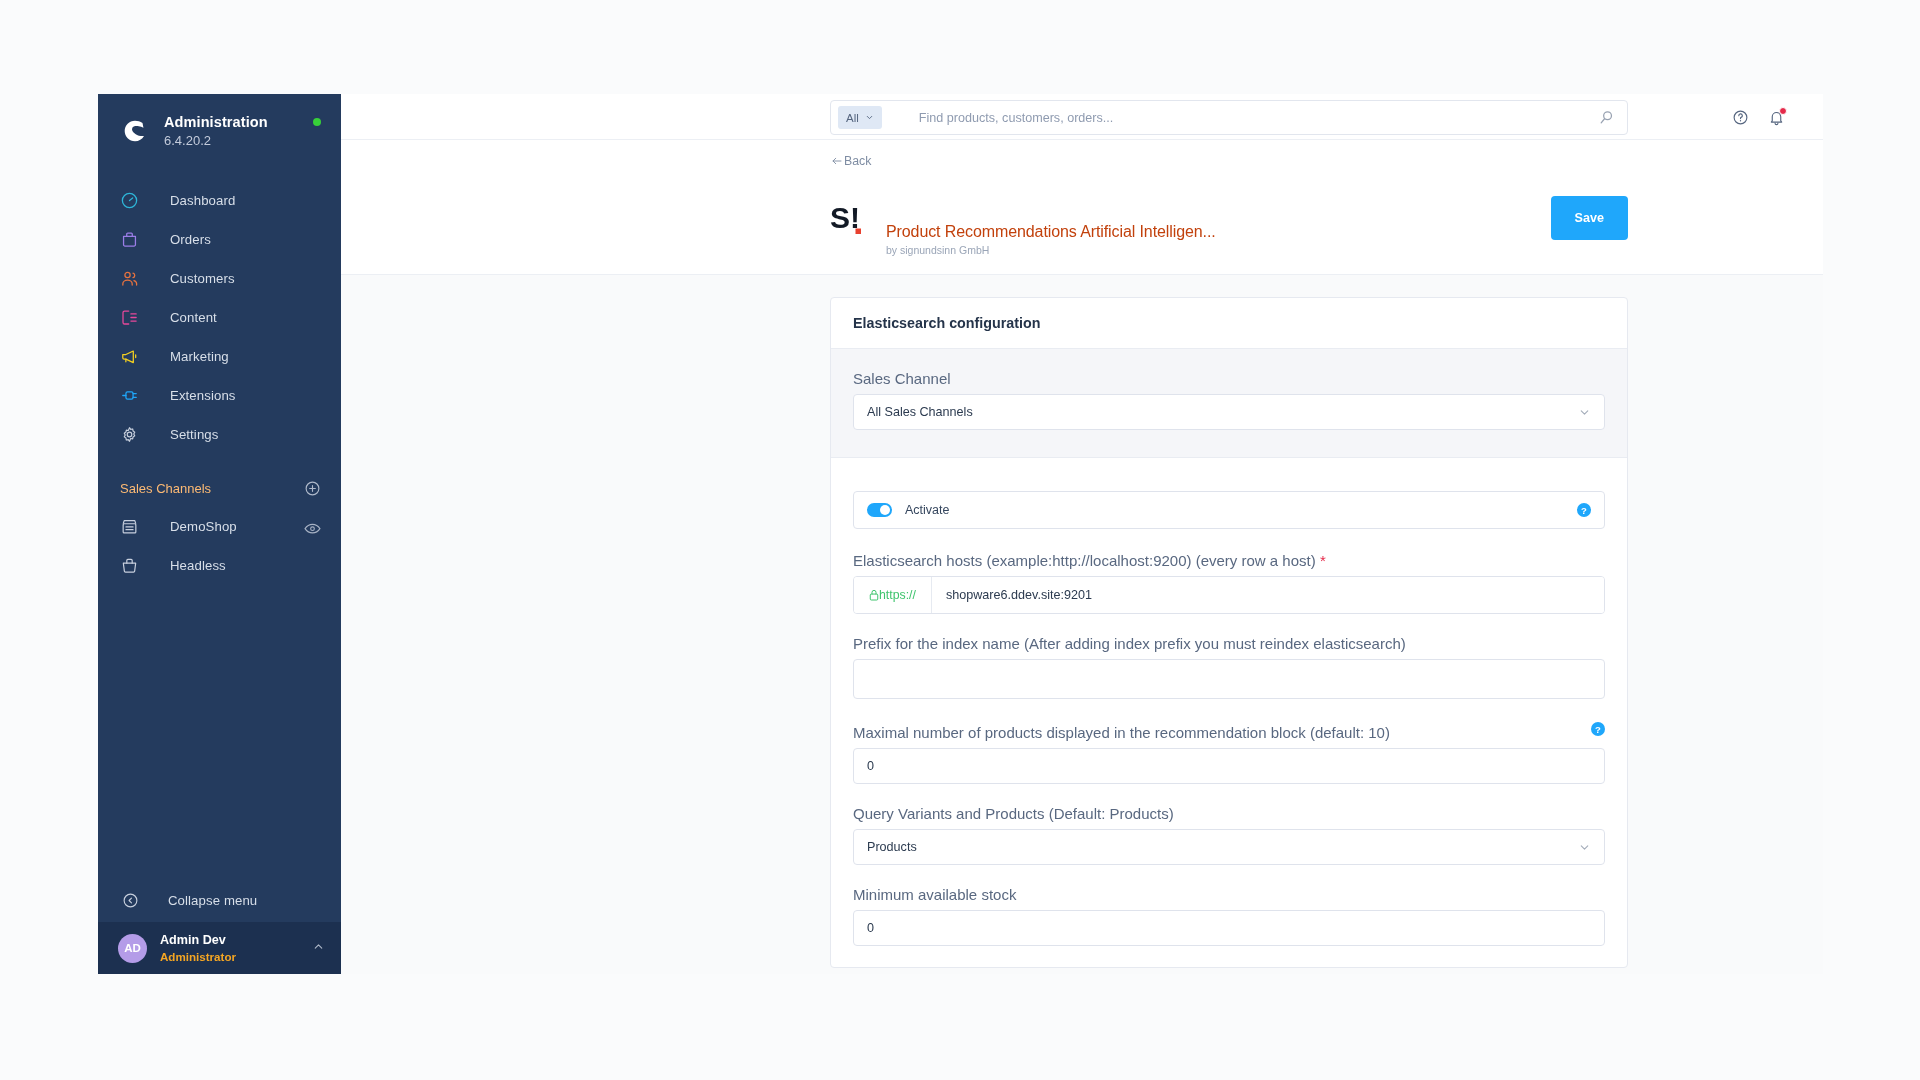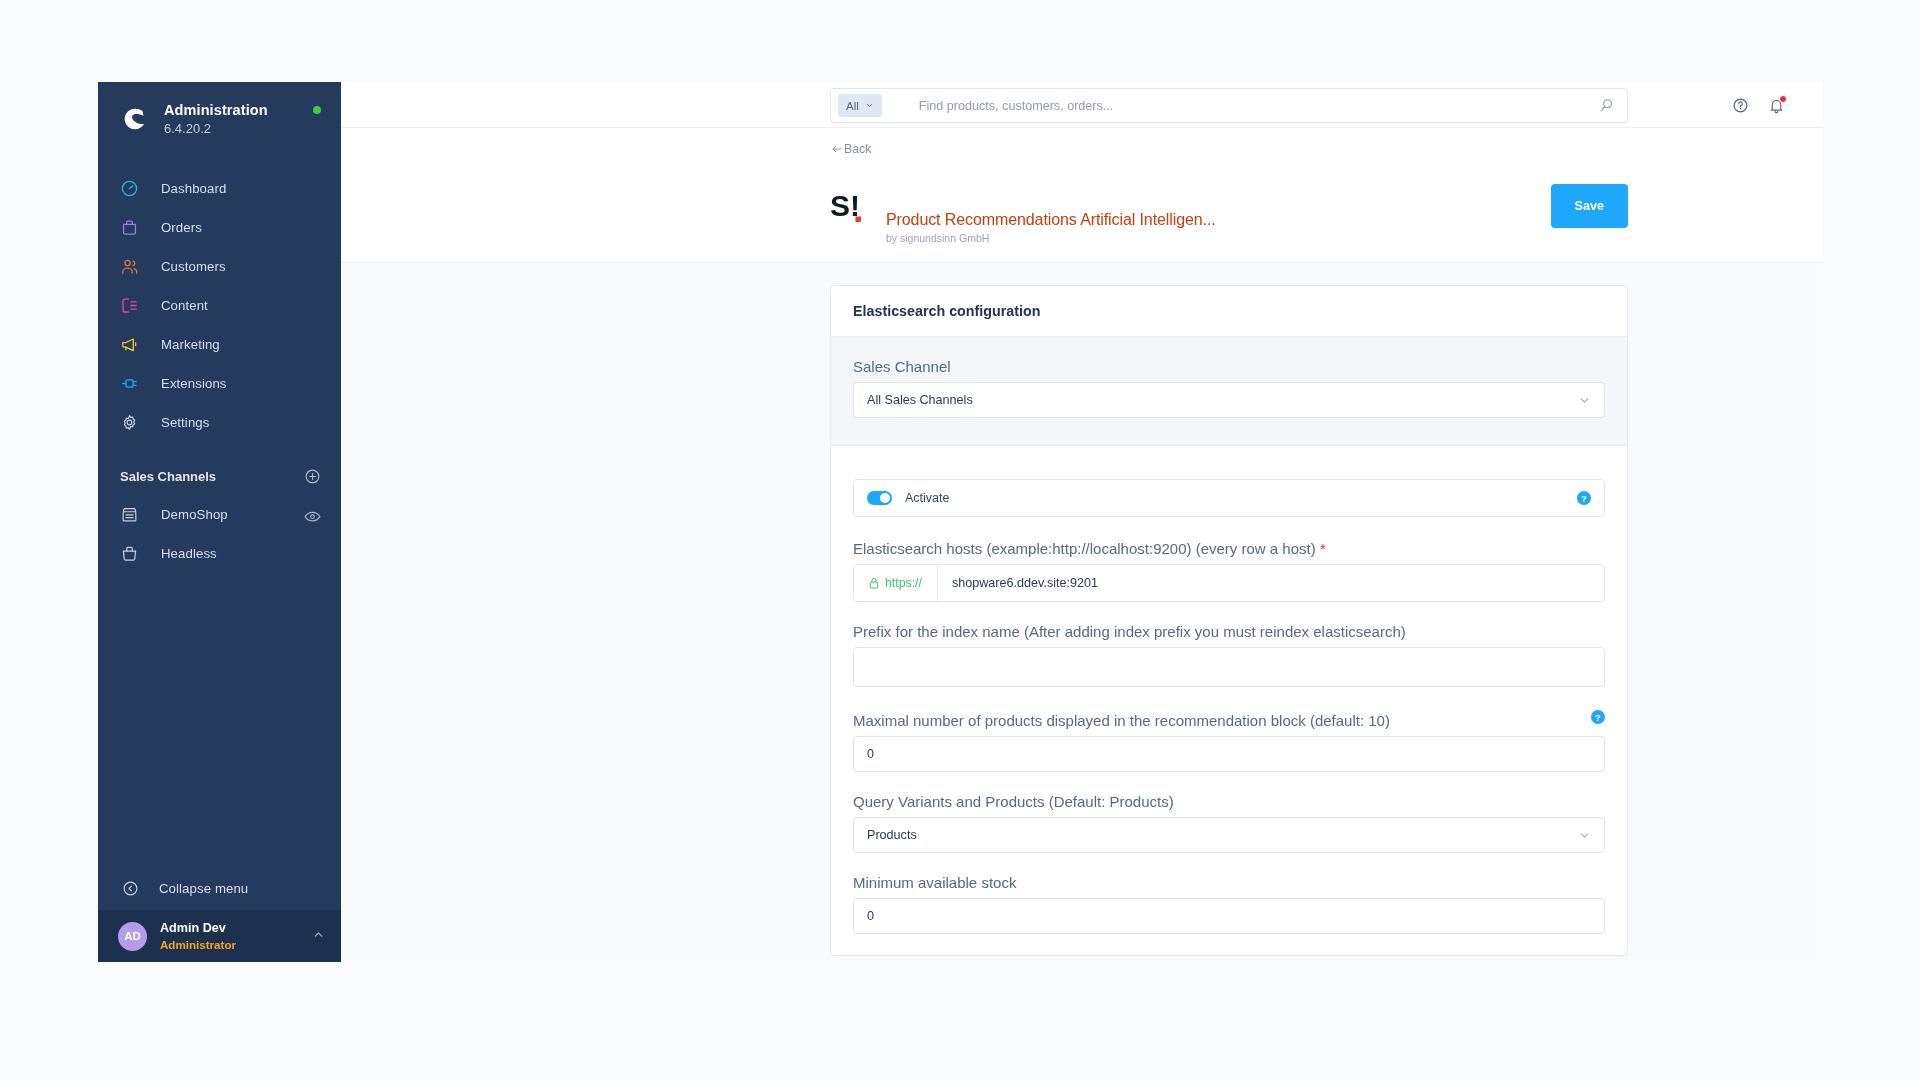--- a/index.html
+++ b/index.html
@@ -13,7 +13,7 @@
   
   #app {
     position: absolute;
-    left: 98px; top: 82px;
+    left: 98px; top: 94px;
     width: 1725px; height: 880px;
     display: flex;
     background: #f9fafb;

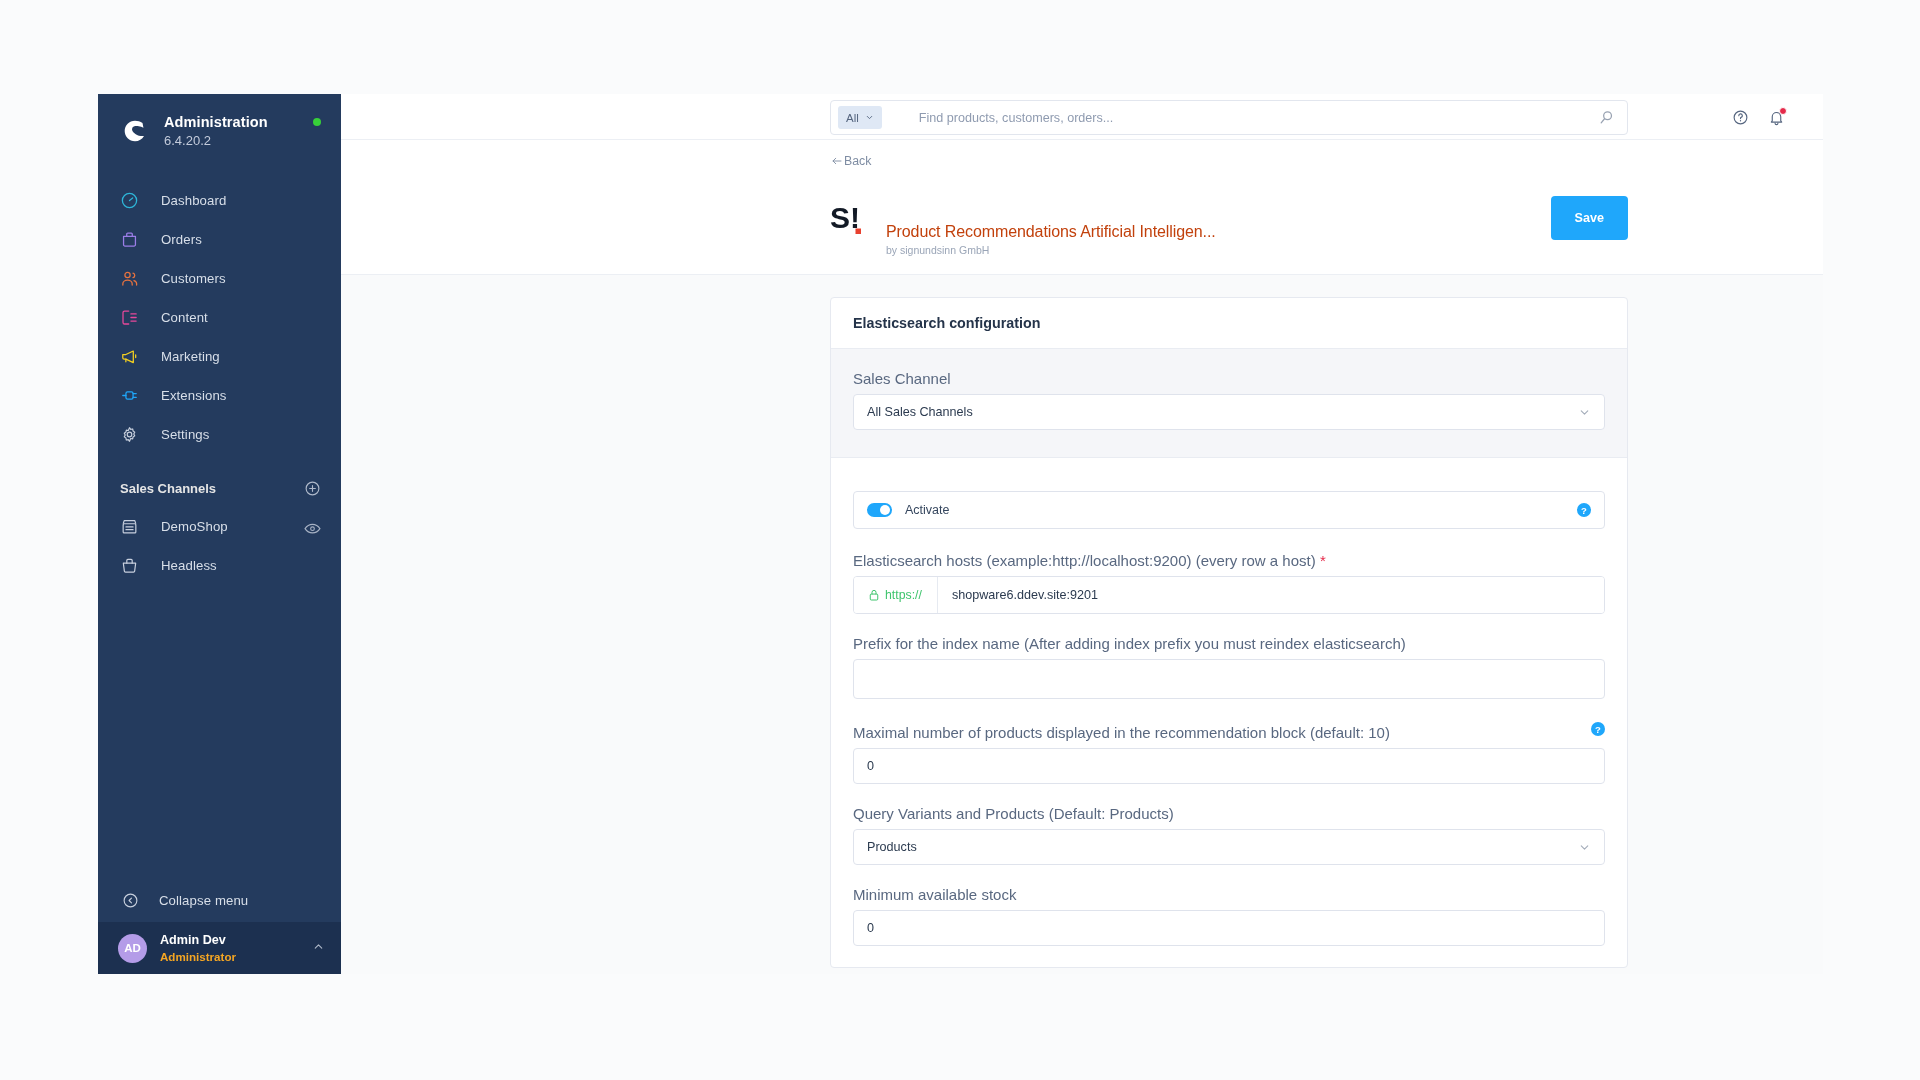--- a/index.html
+++ b/index.html
@@ -54,7 +54,7 @@
     display: flex; align-items: center; justify-content: center;
   }
   .sb-ico svg { width: 100%; height: 100%; display: block; }
-  .sb-lbl { color: #d8dfe9; font-size: 13.2px; letter-spacing: .1px; }
+  .sb-lbl { color: #d8dfe9; font-size: 13.2px; letter-spacing: .1px; margin-left: 9px; }
 
   .sb-section {
     display: flex; align-items: center; justify-content: space-between;

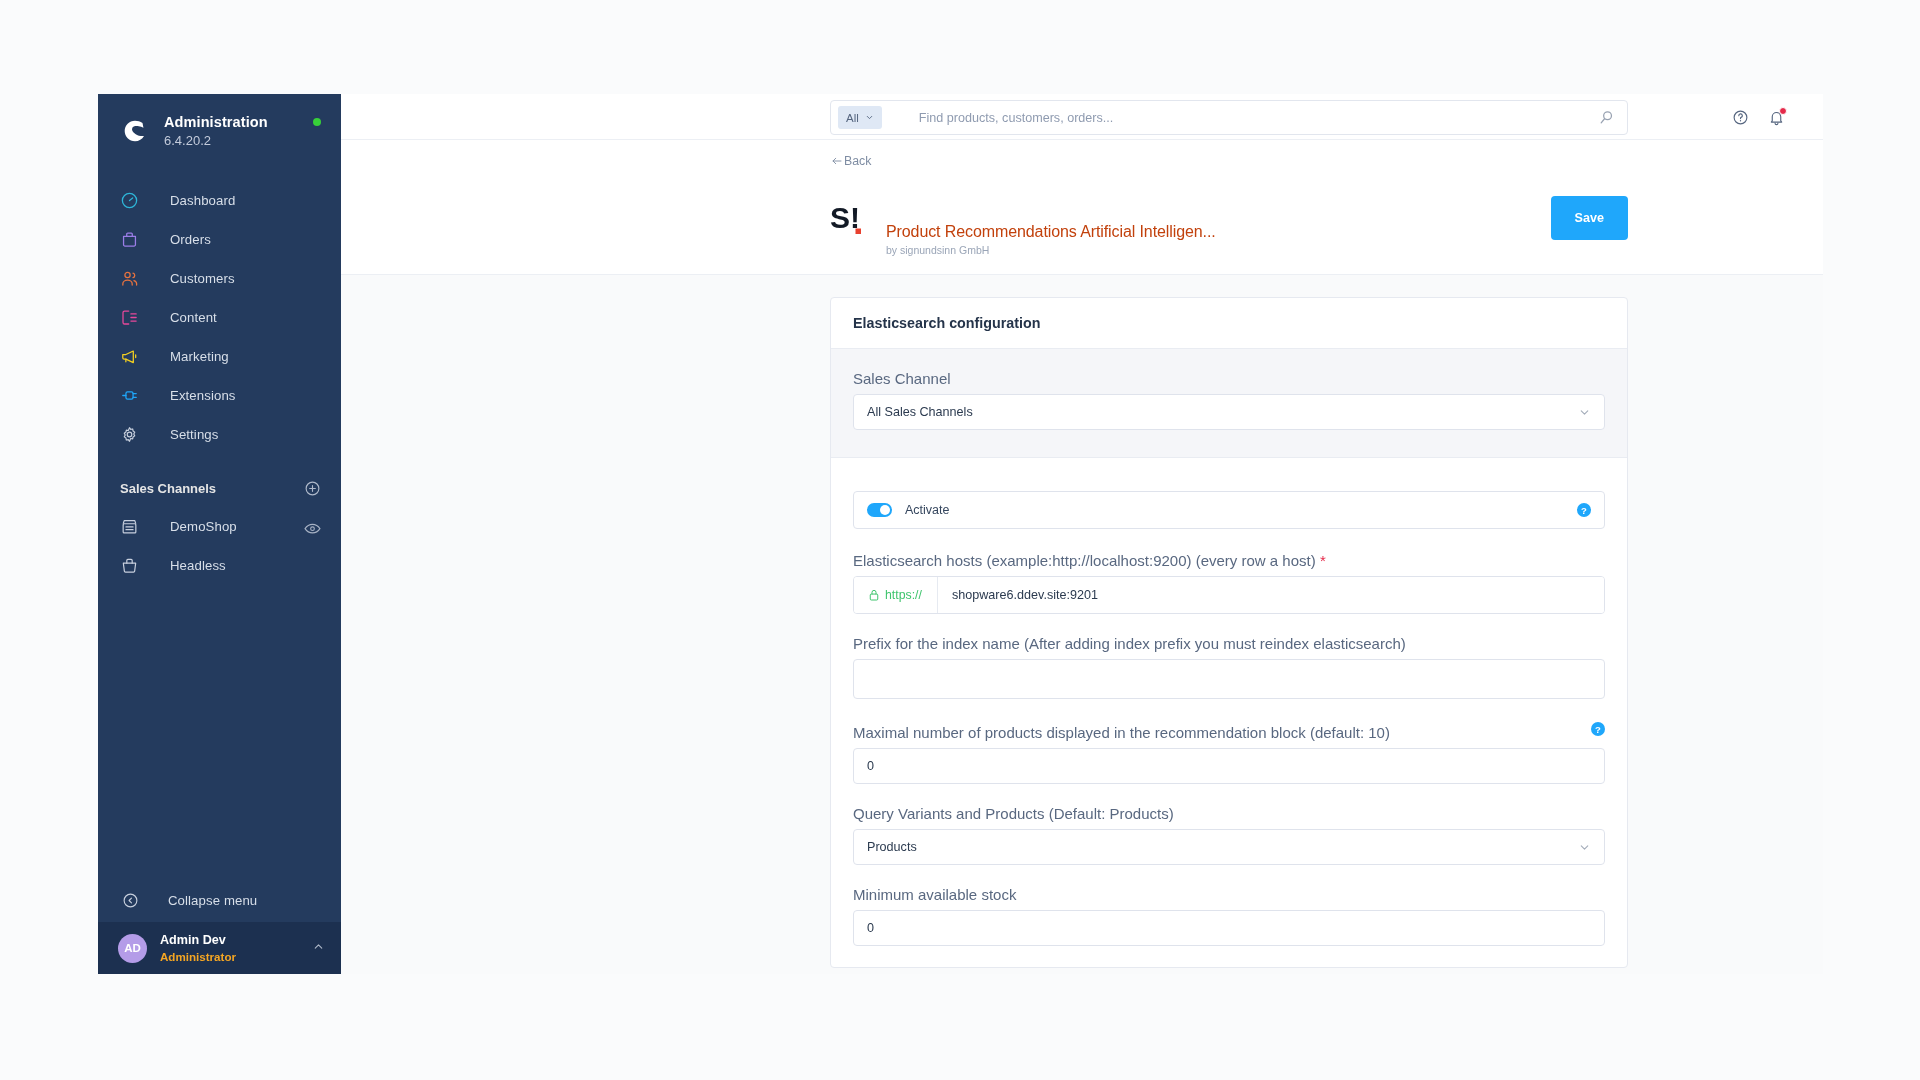--- a/index.html
+++ b/index.html
@@ -60,7 +60,7 @@
     display: flex; align-items: center; justify-content: space-between;
     padding: 26px 20px 10px 22px;
   }
-  .sb-section-lbl { color: #e5e5e5; font-size: 13px; font-weight: 700; }
+  .sb-section-lbl { color: #fdba74; font-size: 13px; font-weight: 400; }
   .sb-section-add { width: 17px; height: 17px; cursor: pointer; opacity: .85; }
   .sb-eye { width: 17px; height: 12px; margin-left: auto; opacity: .8; cursor: pointer; }
 

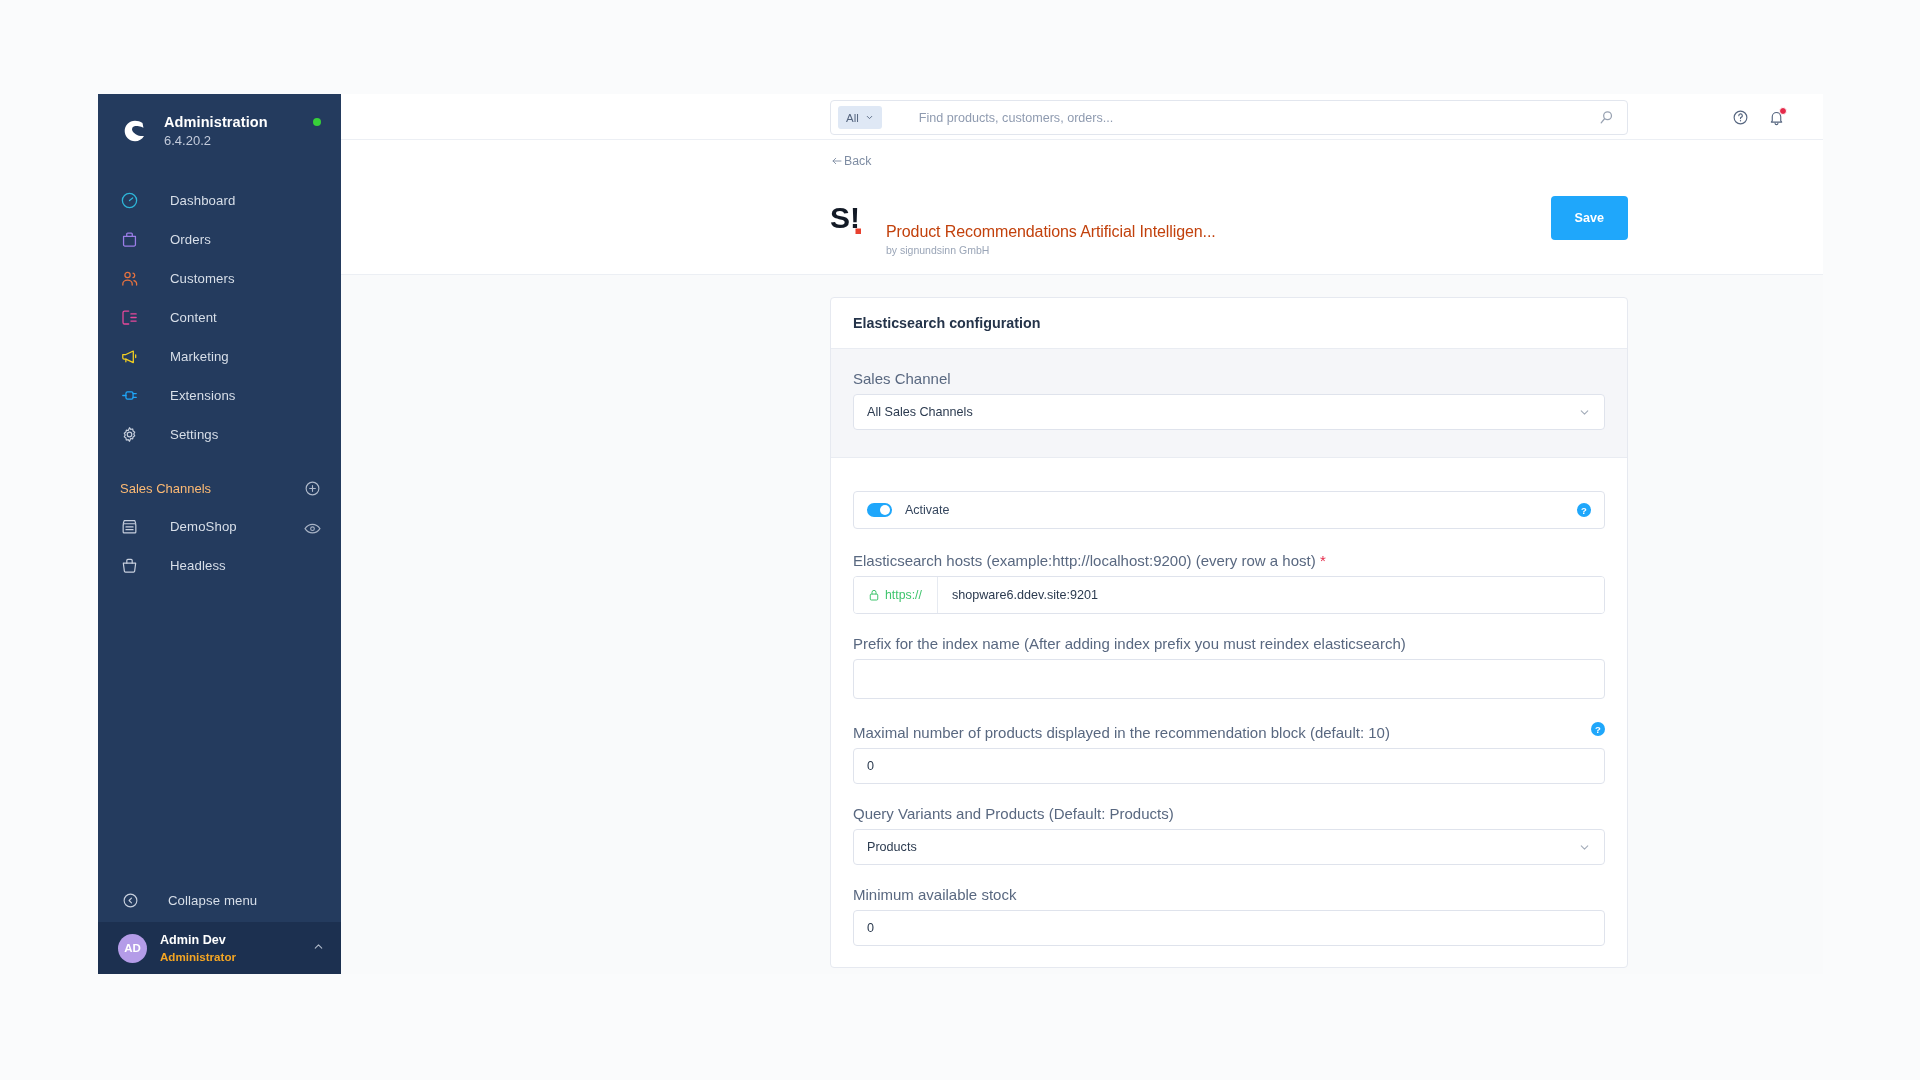--- a/index.html
+++ b/index.html
@@ -264,7 +264,7 @@
     background: #fff; overflow: hidden;
   }
   .ctrl-prefix {
-    display: flex; align-items: center; gap: 6px;
+    display: flex; align-items: center; 
     padding: 0 15px;
     border-right: 1px solid #e6eaf1;
     color: #3ec46d; font-size: 12.3px;

